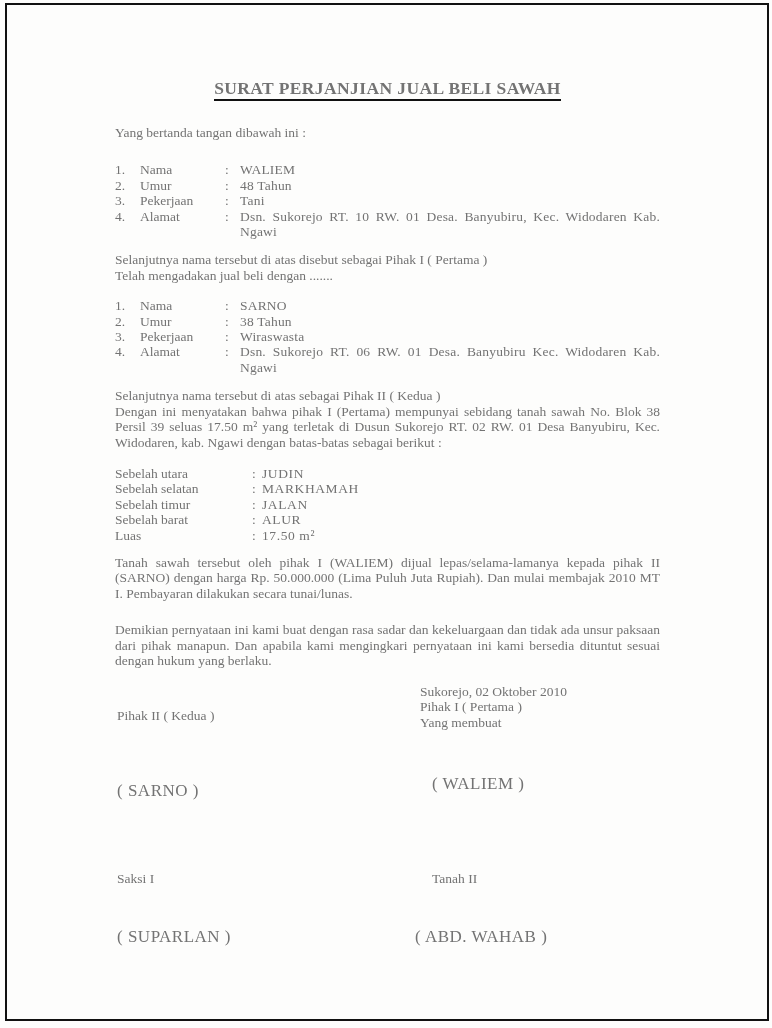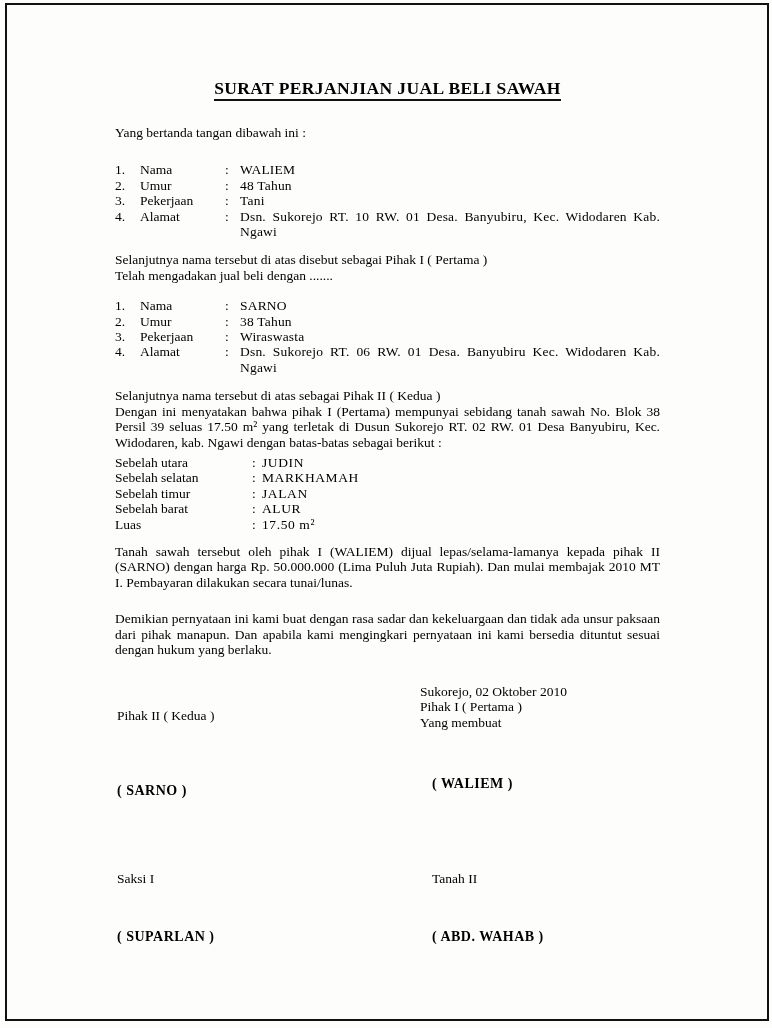--- a/index.html
+++ b/index.html
@@ -13,7 +13,7 @@
     height: 1028px;
     background: #fdfdfc;
     font-family: "Liberation Serif", "DejaVu Serif", serif;
-    color: #000000;
+    color: #737373;
     font-size: 13.5px;
     line-height: 15.4px;
     overflow: hidden;

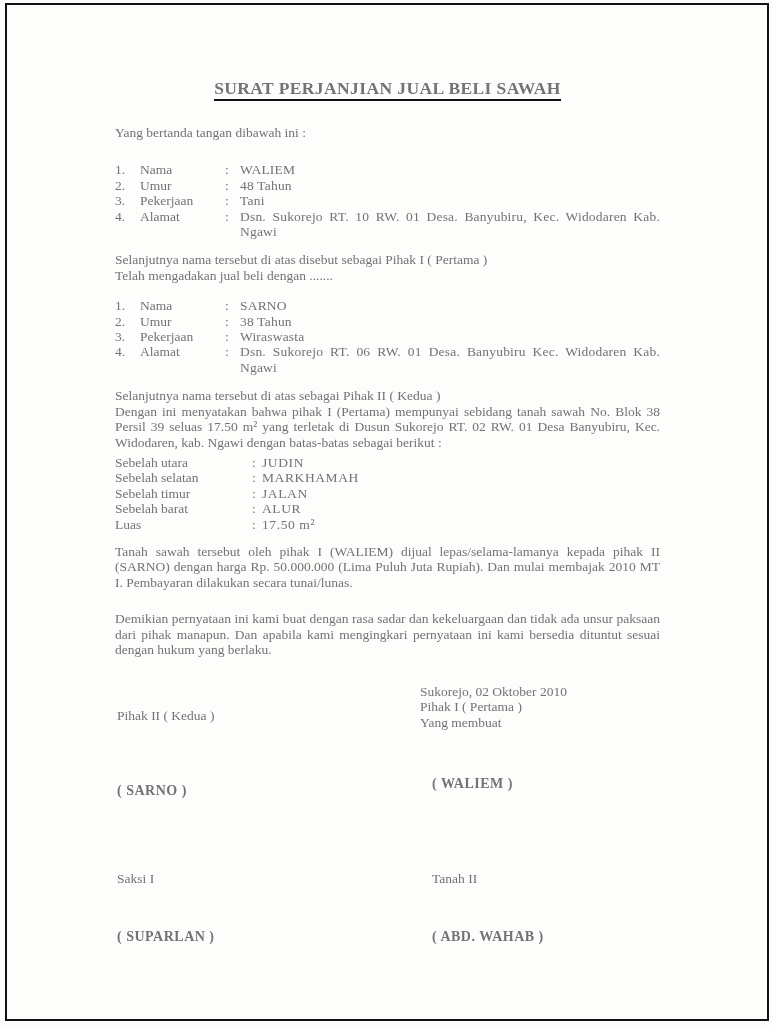--- a/index.html
+++ b/index.html
@@ -61,7 +61,7 @@
   .clause1 { margin-top: 13px; }
   .clause-rest { text-align: justify; }
 
-  .b-list { margin-top: 5px; }
+  .b-list { margin-top: 16px; }
   .b-row { display: flex; }
   .b-label { width: 137px; }
   .b-colon { width: 10px; }

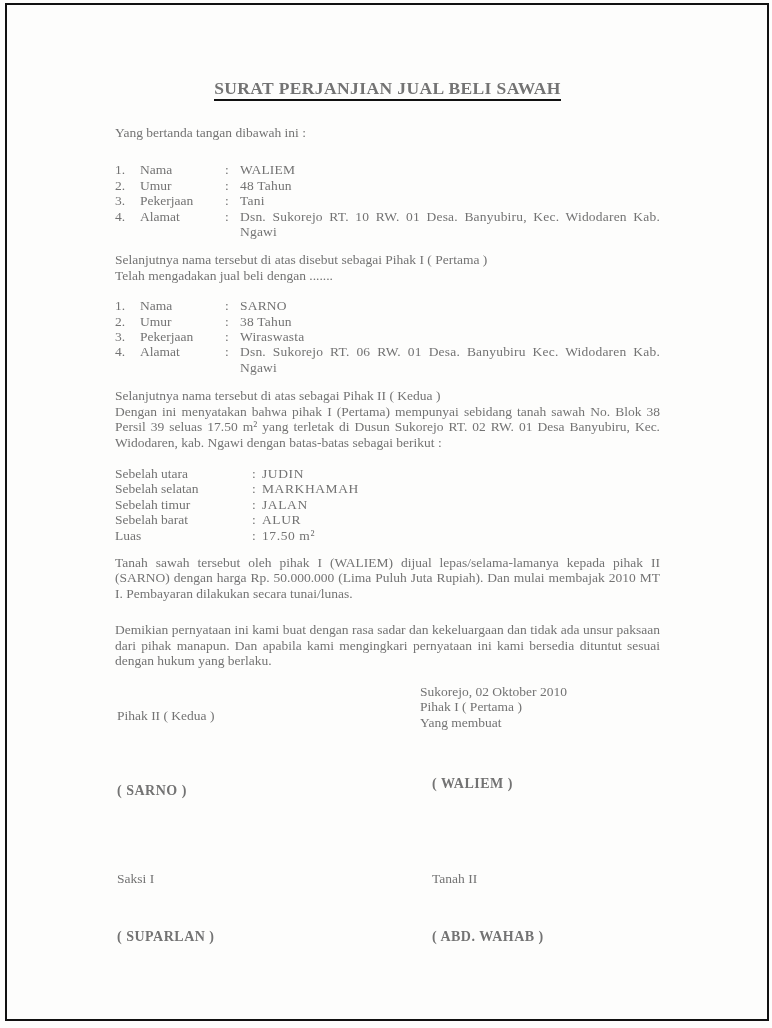--- a/index.html
+++ b/index.html
@@ -73,7 +73,7 @@
   .sig { position: absolute; text-align: left; }
   .sig-right-top { left: 420px; top: 684px; width: 225px; }
   .sig-party2 { left: 117px; top: 708px; width: 196px; }
-  .sig-name { font-weight: bold; font-size: 14px; letter-spacing: 0.5px; }
+  .sig-name { font-weight: normal; font-size: 17px; letter-spacing: 0.5px; }
   .sig-sarno { left: 117px; top: 783px; width: 196px; }
   .sig-waliem { left: 432px; top: 776px; width: 196px; }
   .sig-saksi1 { left: 117px; top: 871px; width: 196px; }

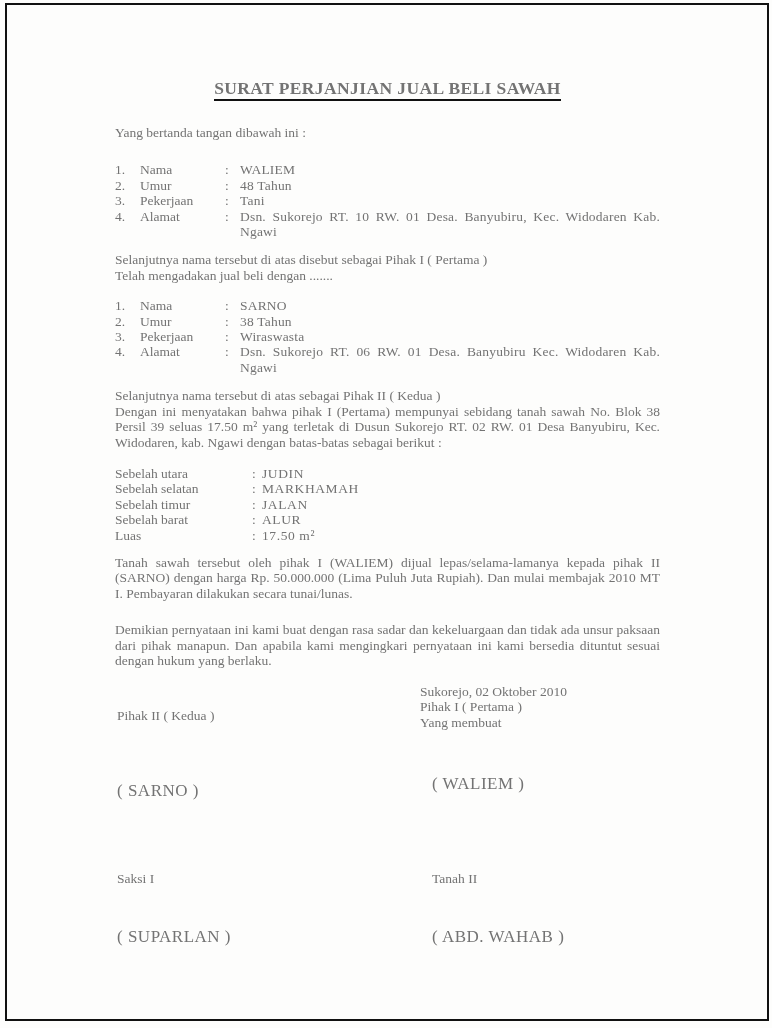--- a/index.html
+++ b/index.html
@@ -79,7 +79,7 @@
   .sig-saksi1 { left: 117px; top: 871px; width: 196px; }
   .sig-saksi2 { left: 432px; top: 871px; width: 192px; }
   .sig-suparlan { left: 117px; top: 929px; width: 196px; }
-  .sig-wahab { left: 432px; top: 929px; width: 192px; }
+  .sig-wahab { left: 415px; top: 929px; width: 192px; }
 </style>
 </head>
 <body>

